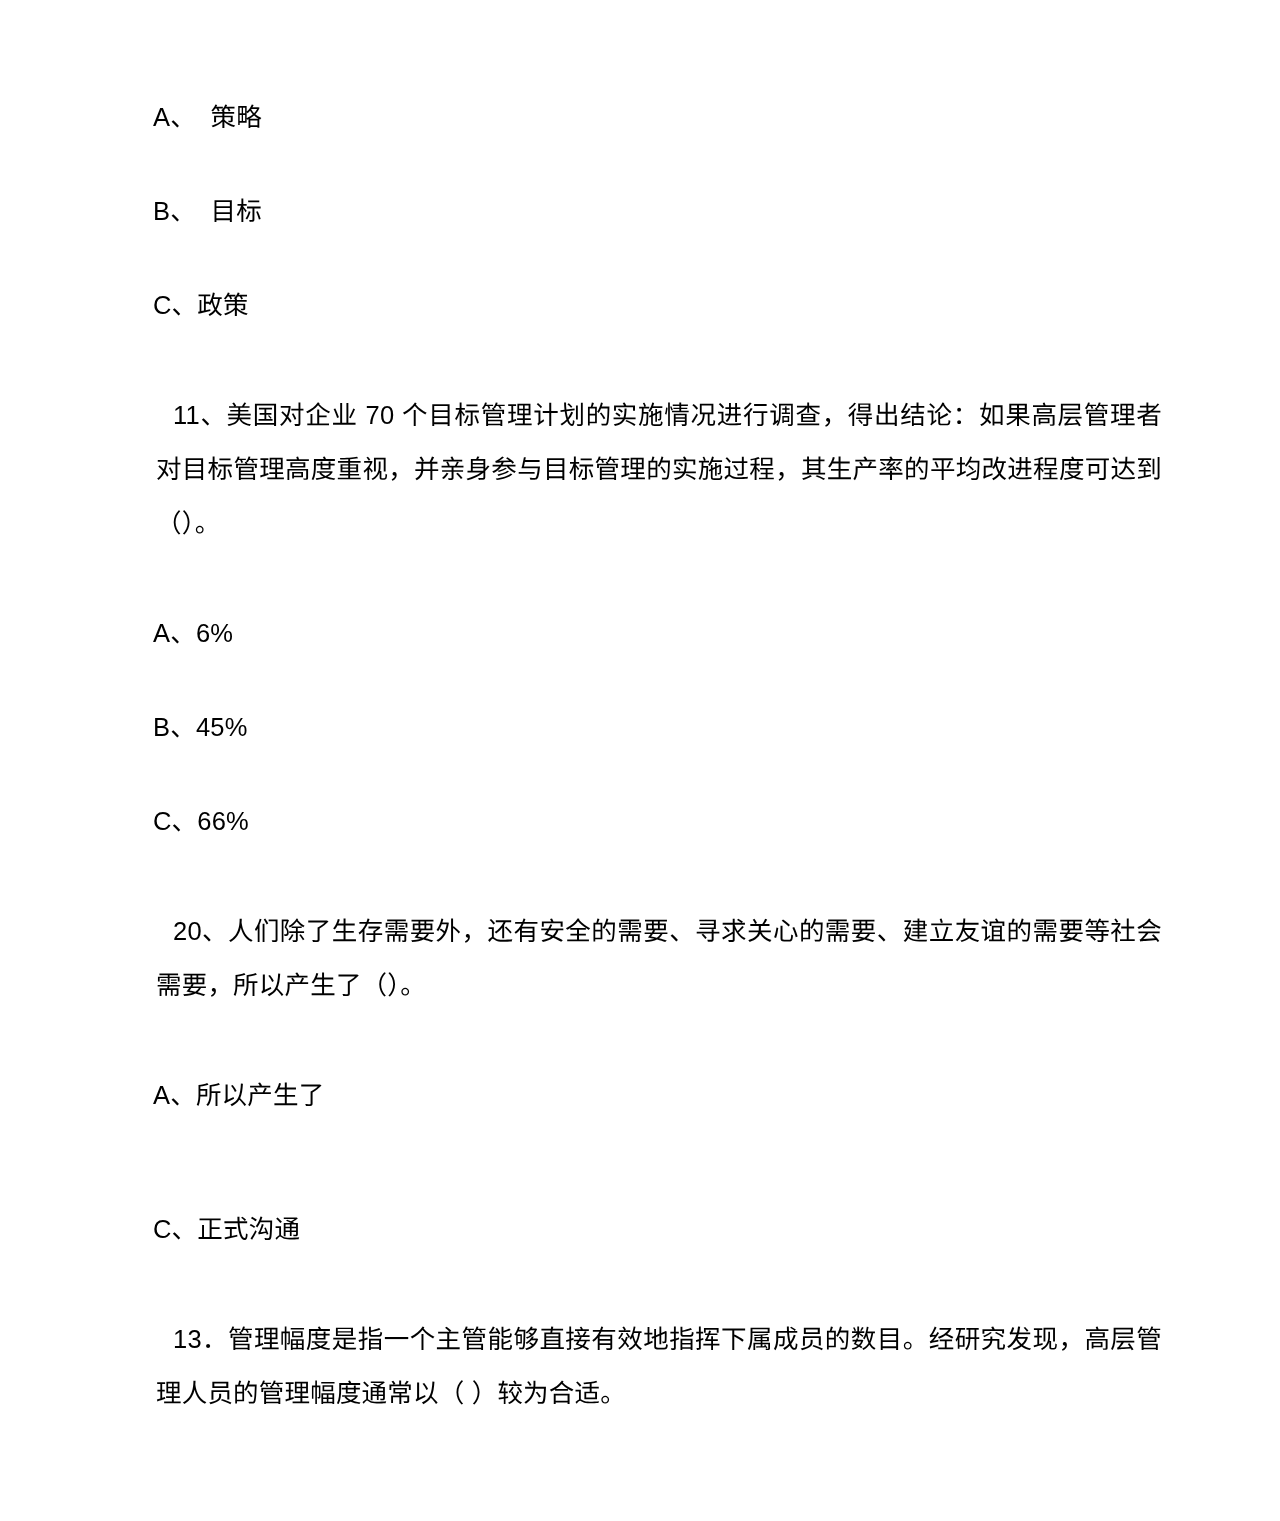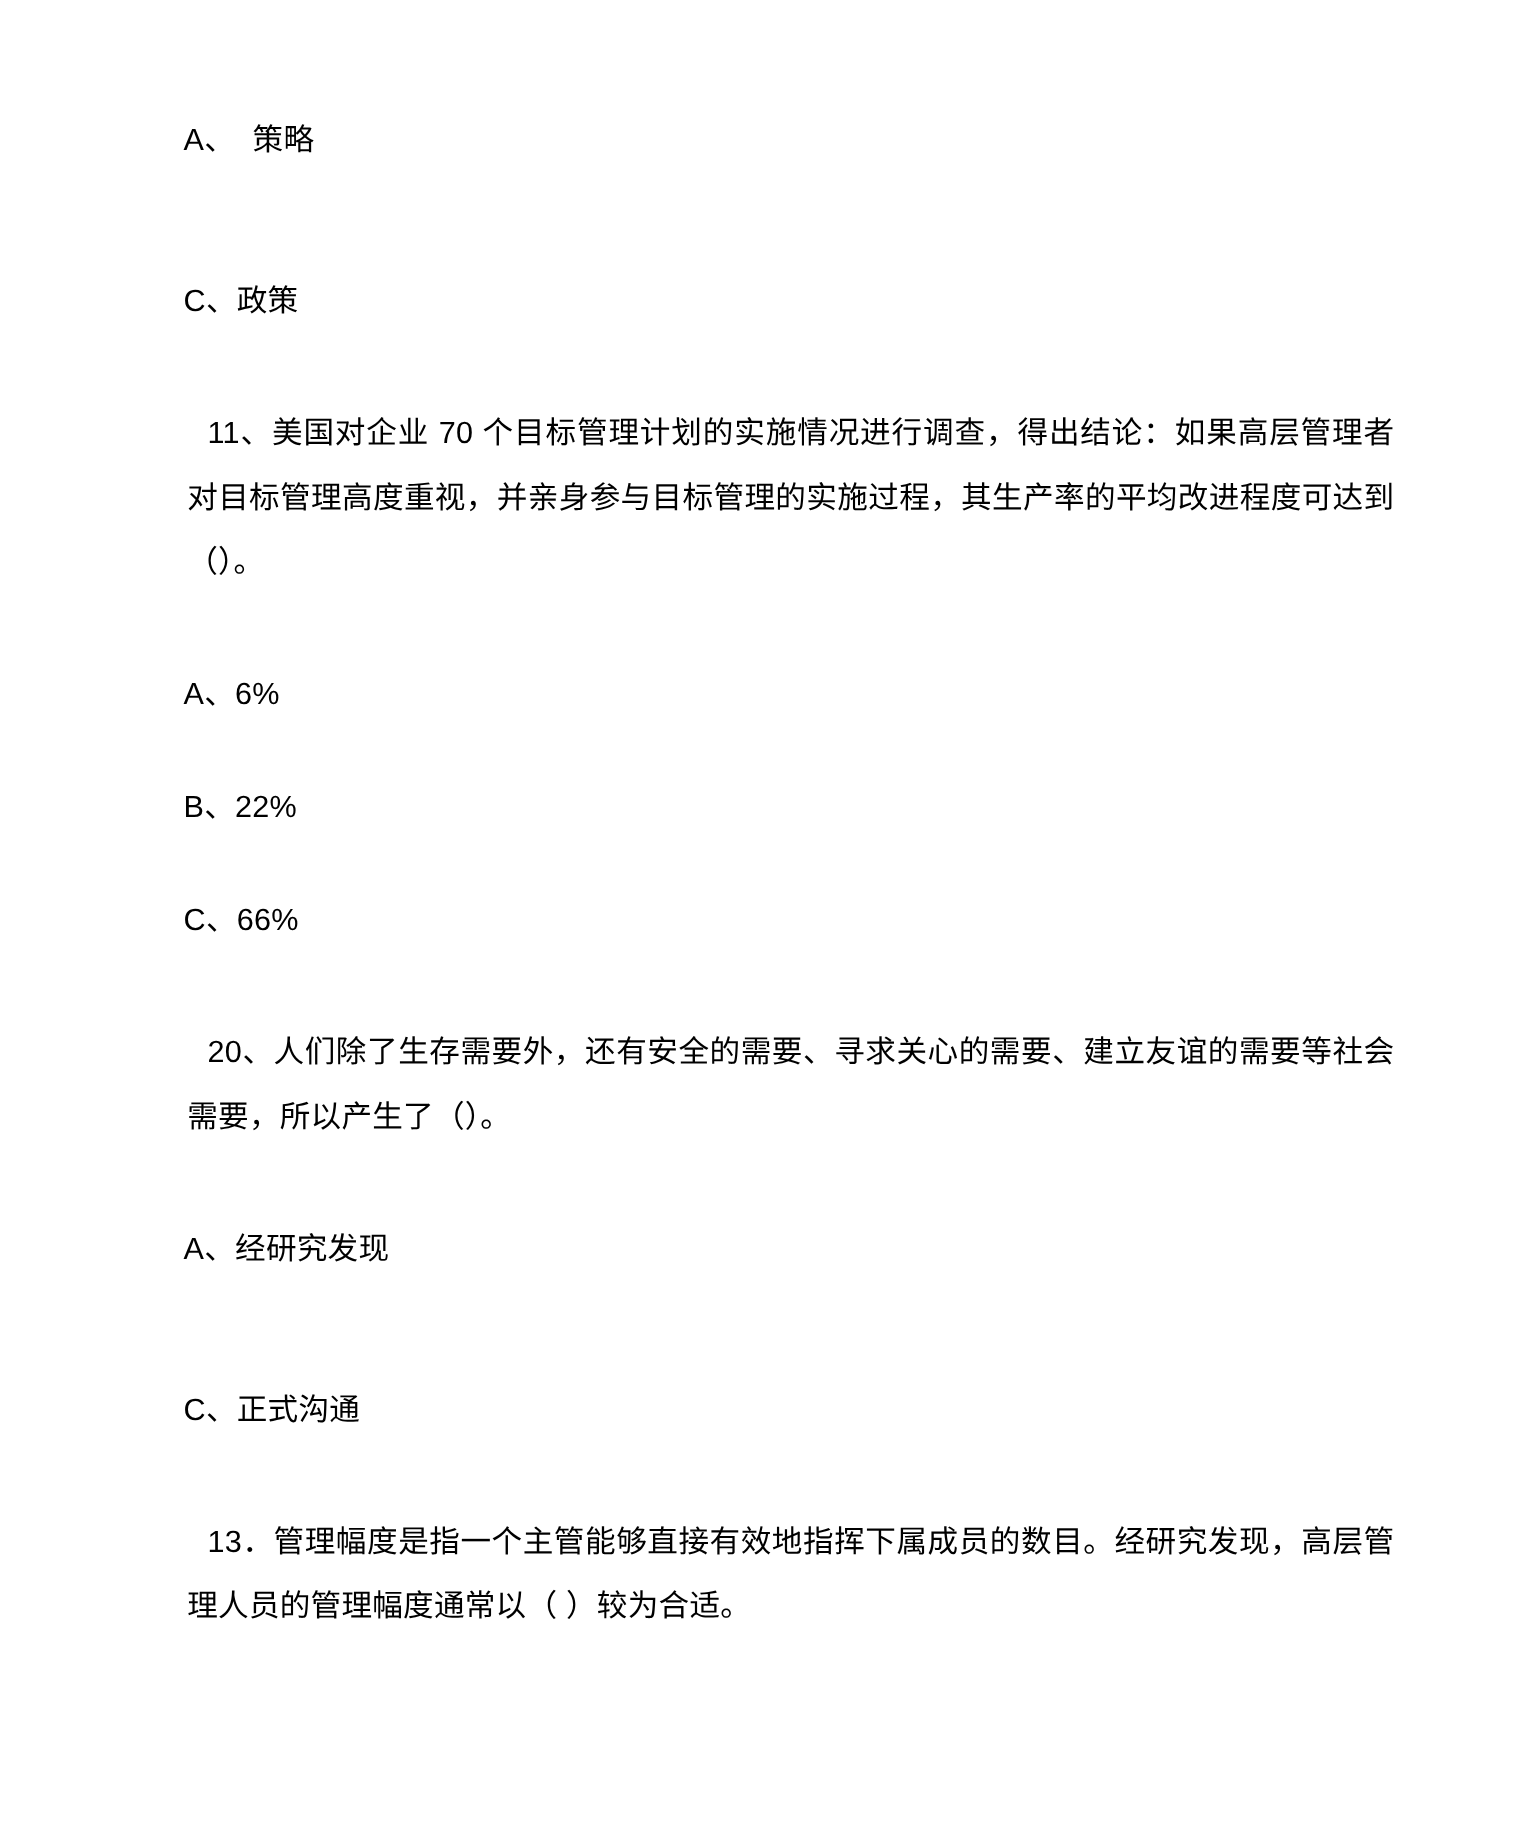--- a/index.html
+++ b/index.html
@@ -60,6 +60,7 @@
   <div class="block">
     <p class="option">A、  策略</p>
     <div class="gap-opt"></div>
+    <p class="option">B、  目标</p>
     <div class="gap-opt"></div>
     <p class="option">C、政策</p>
   </div>

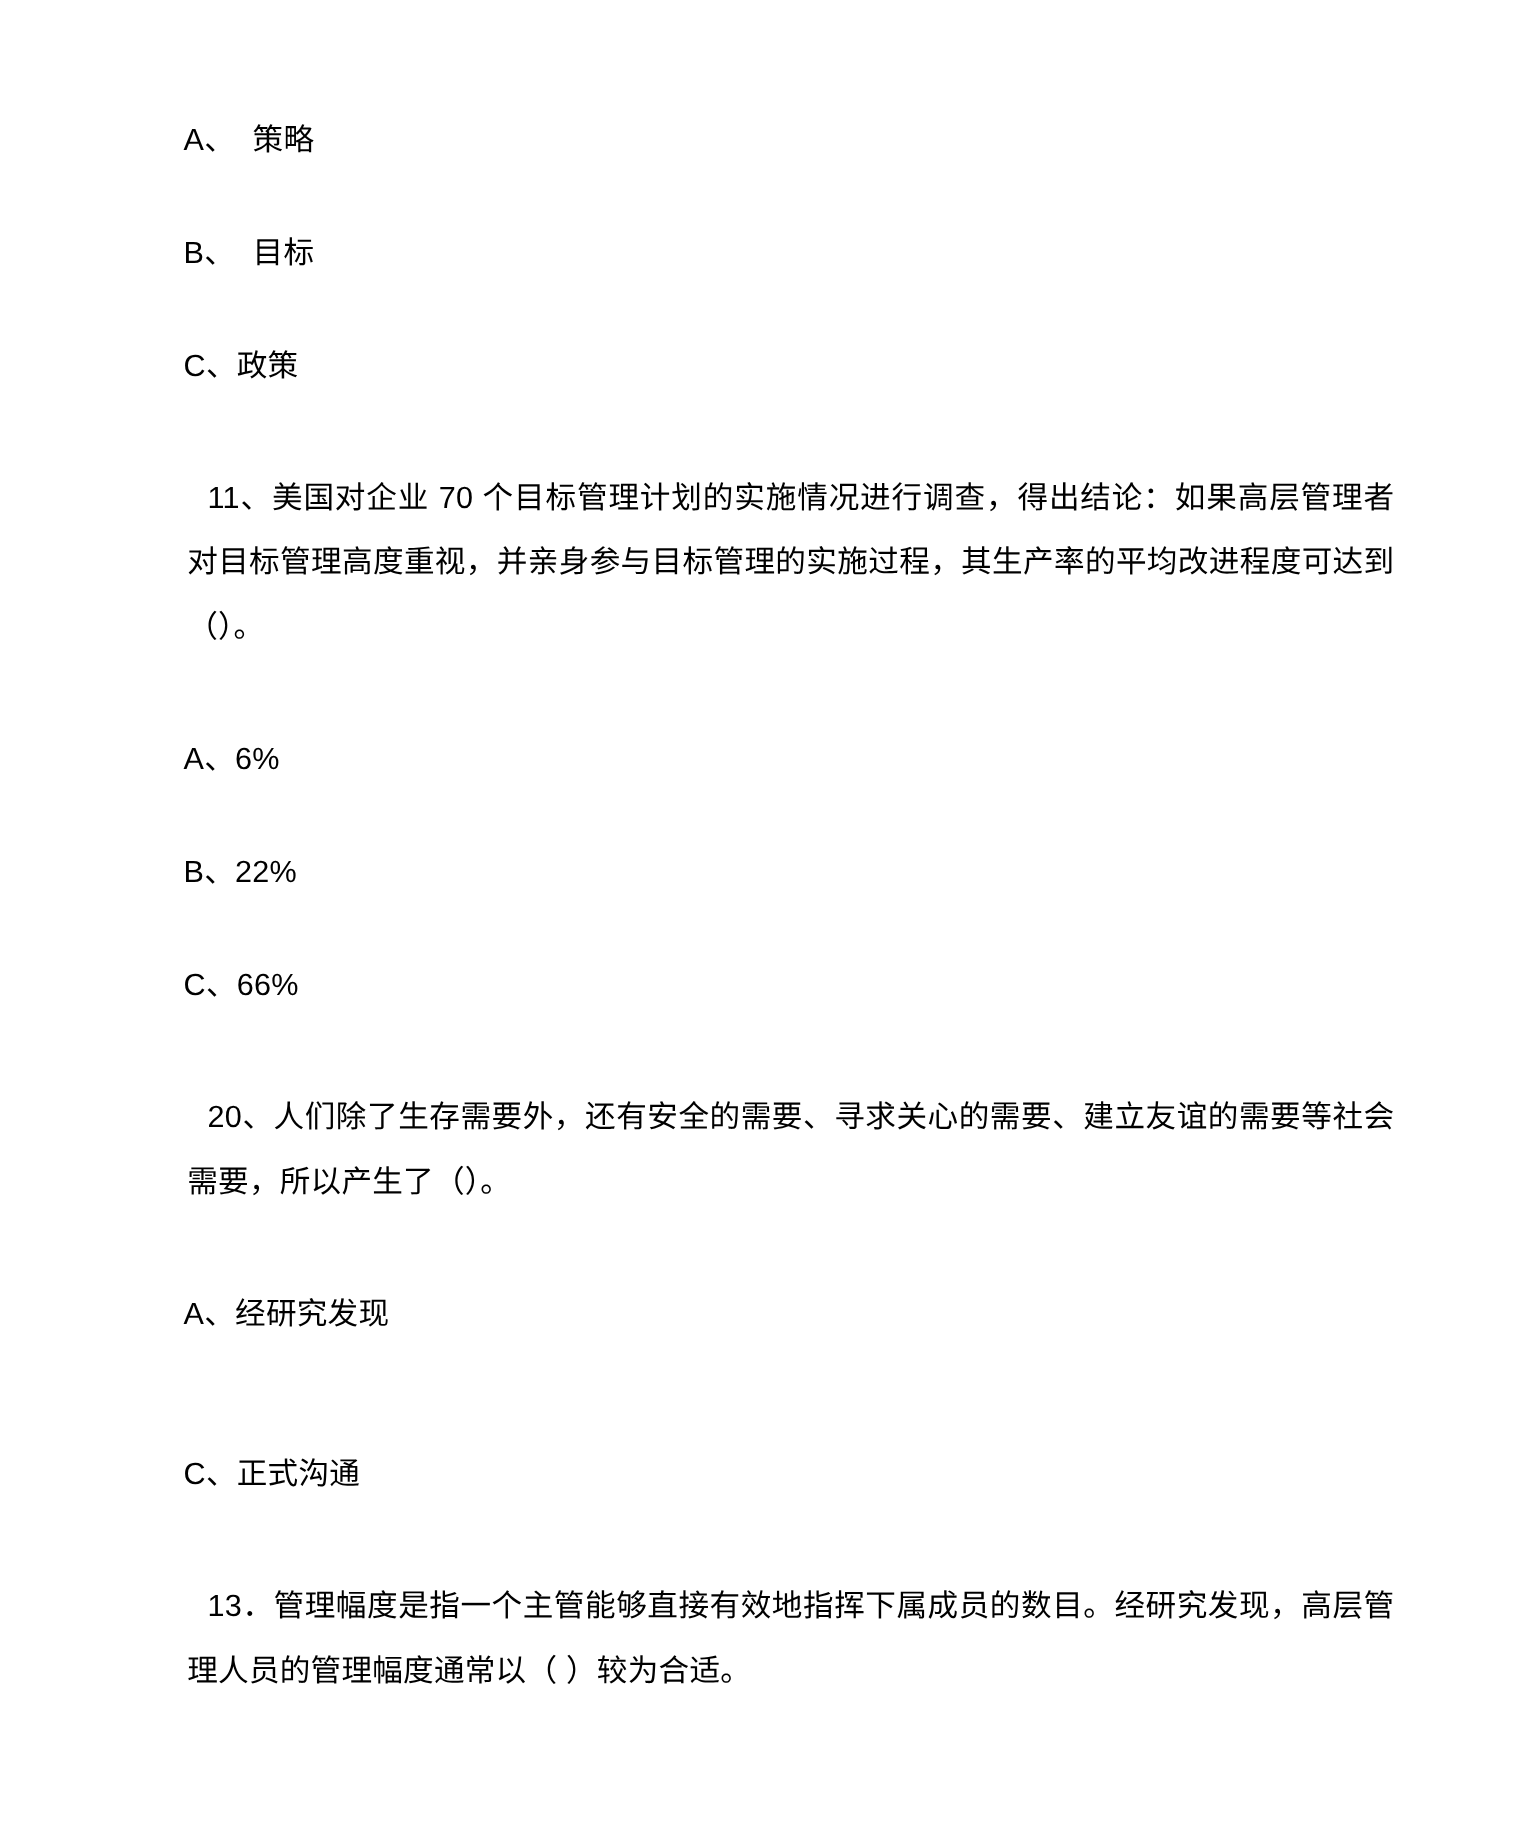--- a/index.html
+++ b/index.html
@@ -72,7 +72,7 @@
     <div class="gap-qopt"></div>
     <p class="option">A、6%</p>
     <div class="gap-opt"></div>
-    <p class="option">B、22%</p>
+    <p class="option">B、45%</p>
     <div class="gap-opt"></div>
     <p class="option">C、66%</p>
   </div>

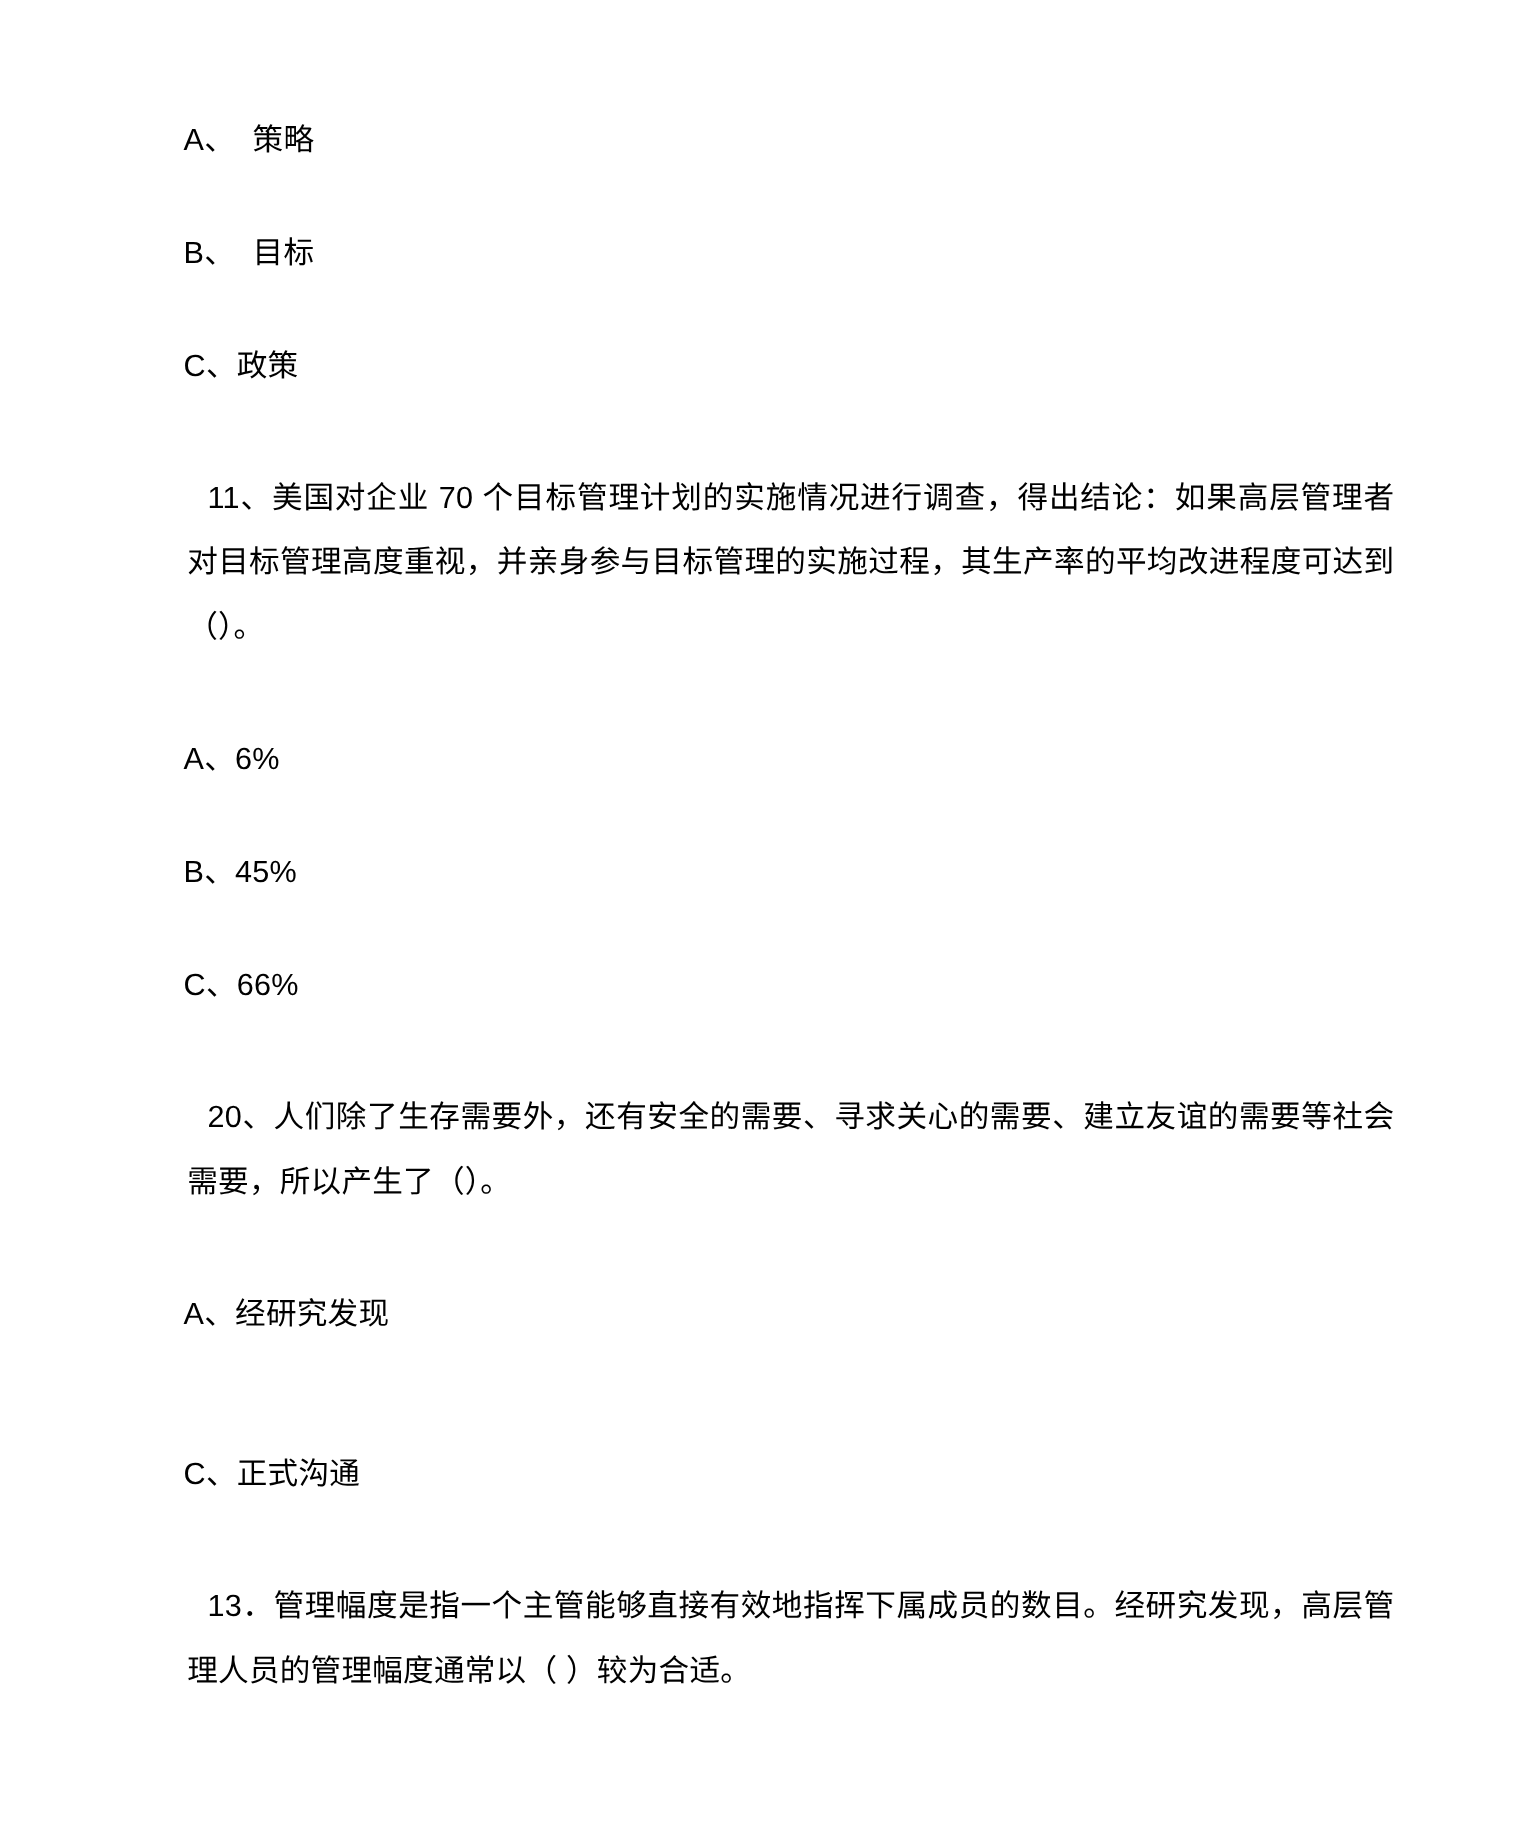--- a/index.html
+++ b/index.html
@@ -82,7 +82,7 @@
   <div class="block">
     <p class="question">20、人们除了生存需要外，还有安全的需要、寻求关心的需要、建立友谊的需要等社会需要，所以产生了（）。</p>
     <div class="gap-qopt"></div>
-    <p class="option">A、经研究发现</p>
+    <p class="option">A、所以产生了</p>
     <div class="gap-opt"></div>
     <div class="gap-opt"></div>
     <p class="option">C、正式沟通</p>

